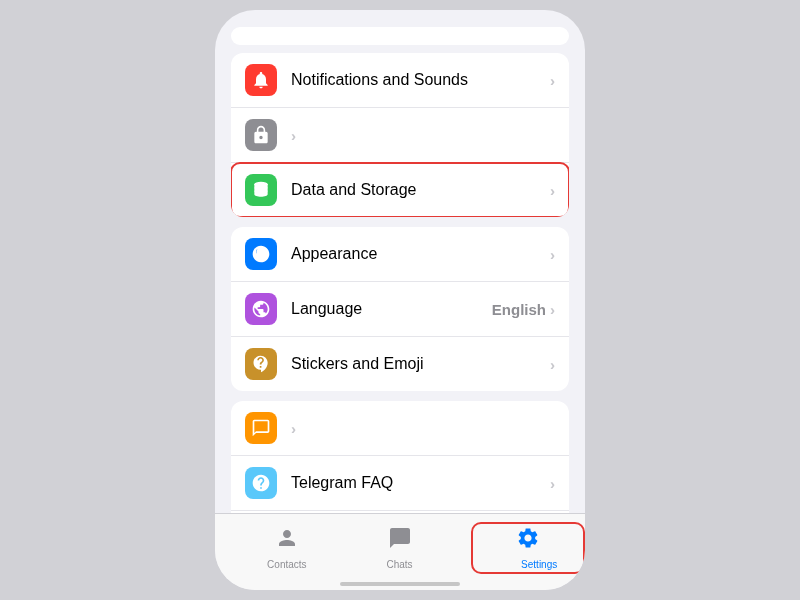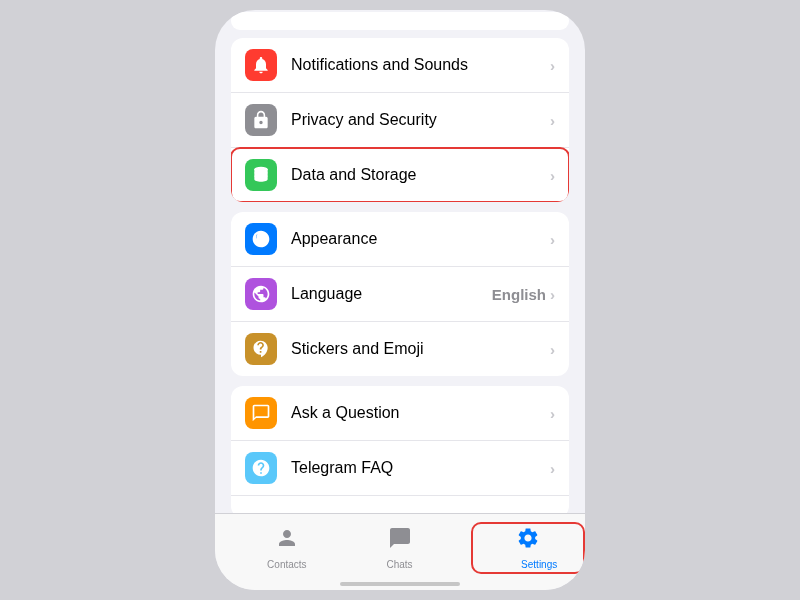--- a/index.html
+++ b/index.html
@@ -26,7 +26,7 @@
     .scroll-area {
       flex: 1;
       overflow: hidden;
-      padding: 2px 0 0 0;
+      padding: 17px 0 0 0;
     }
     
     .top-partial {

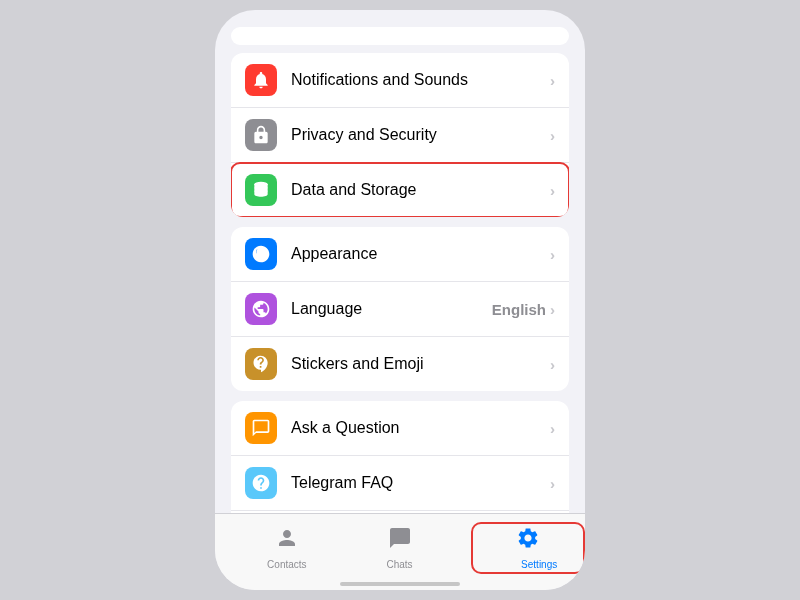--- a/index.html
+++ b/index.html
@@ -179,7 +179,6 @@
               <path d="M18 8h-1V6c0-2.76-2.24-5-5-5S7 3.24 7 6v2H6c-1.1 0-2 .9-2 2v10c0 1.1.9 2 2 2h12c1.1 0 2-.9 2-2V10c0-1.1-.9-2-2-2zm-6 9c-1.1 0-2-.9-2-2s.9-2 2-2 2 .9 2 2-.9 2-2 2zm3.1-9H8.9V6c0-1.71 1.39-3.1 3.1-3.1 1.71 0 3.1 1.39 3.1 3.1v2z"></path>
             </svg>
         </div>
-        <span class="row-label">Privacy and Security</span>
         <span class="chevron">›</span>
       </div>
       <div class="settings-row highlighted">

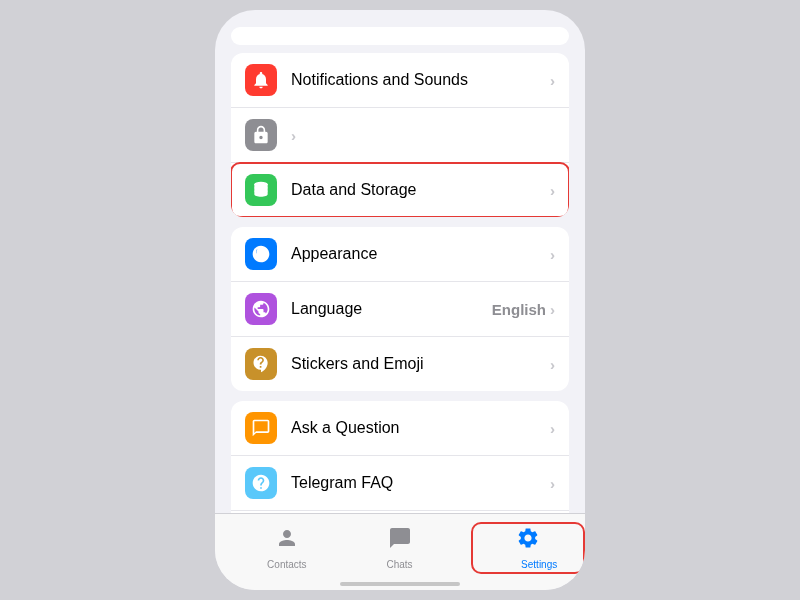--- a/index.html
+++ b/index.html
@@ -233,7 +233,6 @@
               <path d="M20 2H4c-1.1 0-2 .9-2 2v18l4-4h14c1.1 0 2-.9 2-2V4c0-1.1-.9-2-2-2zm0 14H6l-2 2V4h16v12z"></path>
             </svg>
         </div>
-        <span class="row-label">Ask a Question</span>
         <span class="chevron">›</span>
       </div>
       <div class="settings-row">

